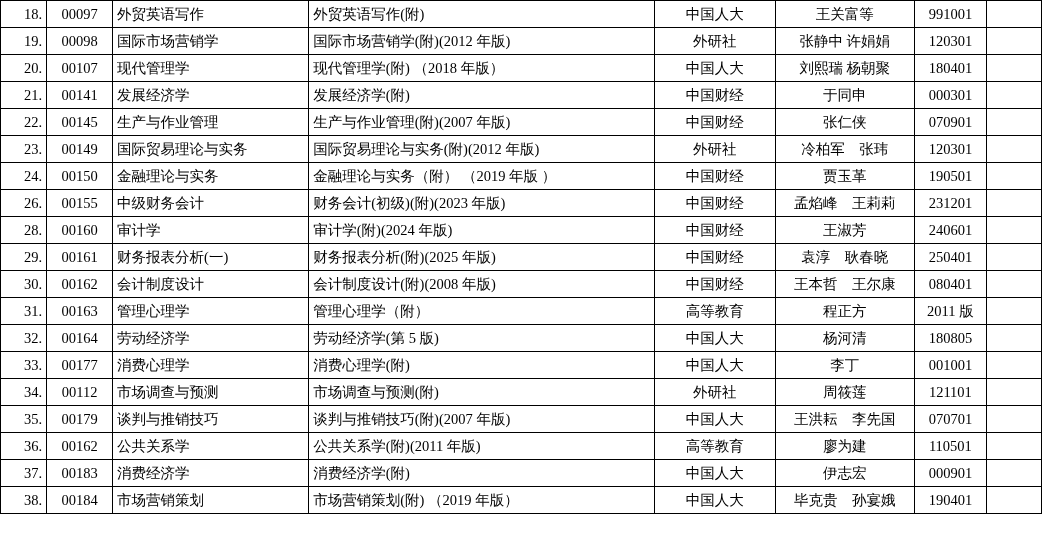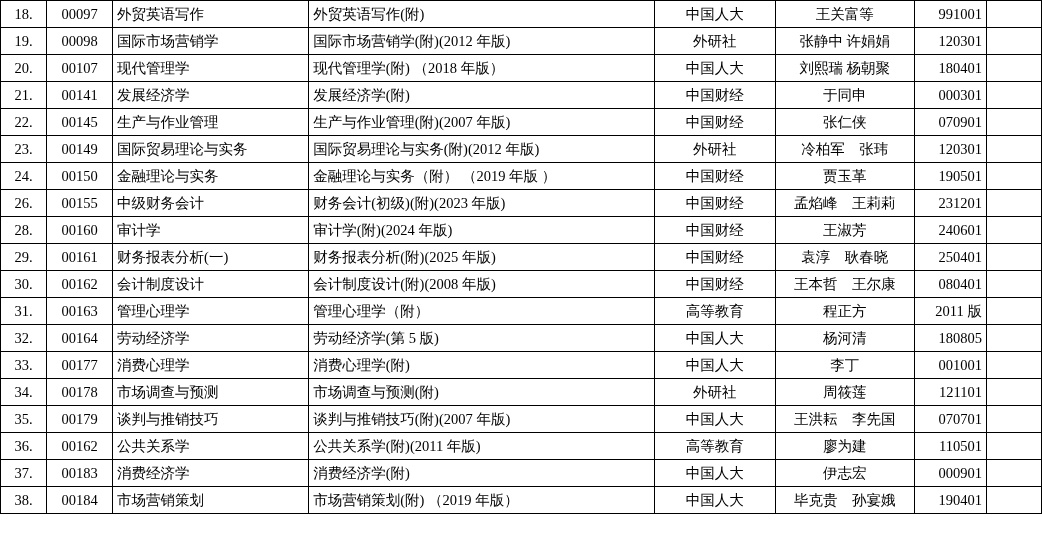--- a/index.html
+++ b/index.html
@@ -45,7 +45,7 @@
   col.c-id    { width: 72px; }
   col.c-extra { width: 55px; }
 
-  td.index  { text-align: center; }
+  td.index  { text-align: right; }
   td.code   { text-align: center; }
   td.course { text-align: left; padding-left: 8px; }
   td.book   { text-align: left; padding-left: 8px; }

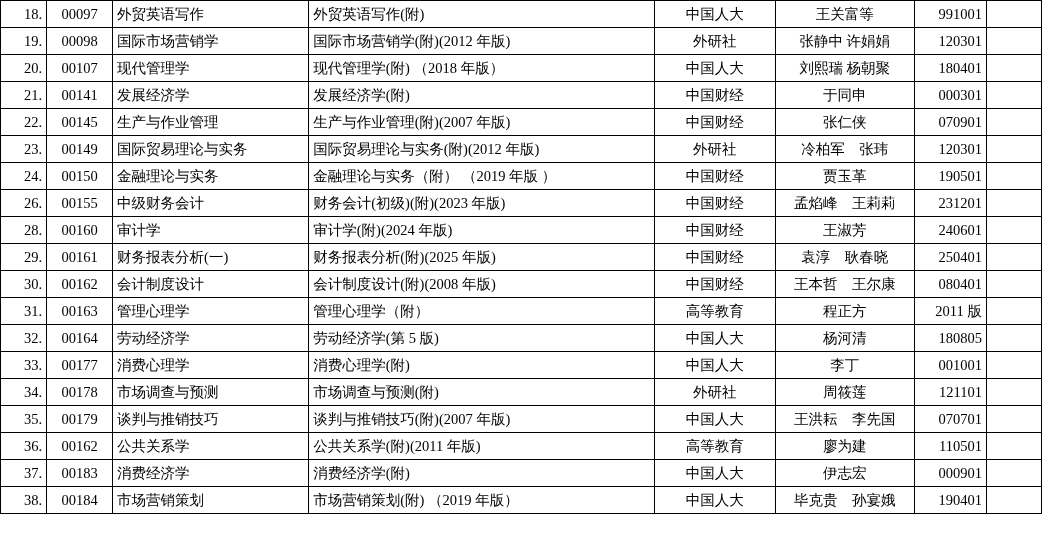--- a/index.html
+++ b/index.html
@@ -51,7 +51,7 @@
   td.book   { text-align: left; padding-left: 8px; }
   td.pub    { text-align: center; }
   td.author { text-align: center; }
-  td.id     { text-align: right; margin-left: 32px; }
+  td.id     { text-align: center; margin-left: 32px; }
   td.extra  { text-align: center; }
 </style>
 </head>

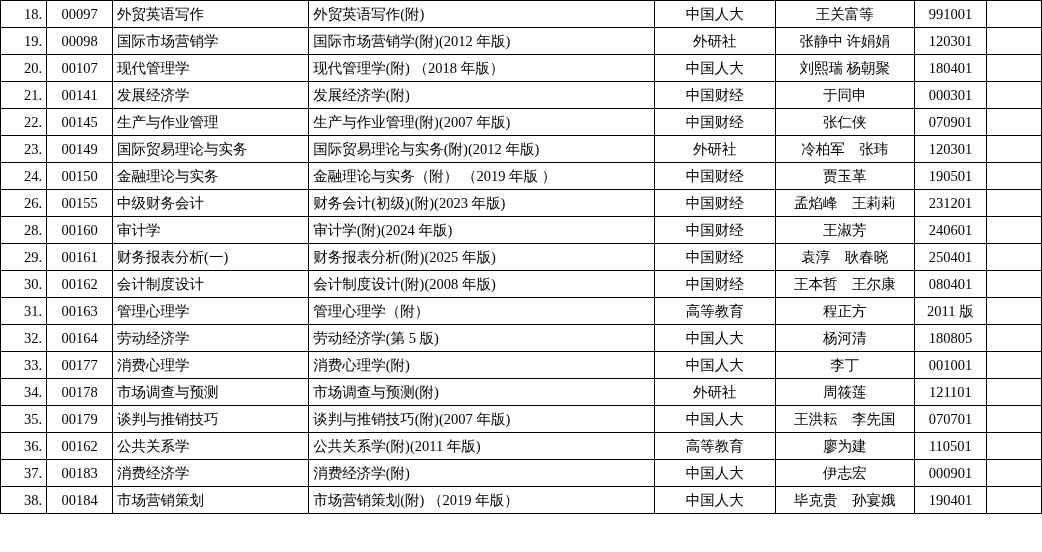--- a/index.html
+++ b/index.html
@@ -212,7 +212,7 @@
         </tr>
         <tr>
           <td class="index">34.</td>
-          <td class="code">00178</td>
+          <td class="code">00112</td>
           <td class="course">市场调查与预测</td>
           <td class="book">市场调查与预测(附)</td>
           <td class="pub">外研社</td>

